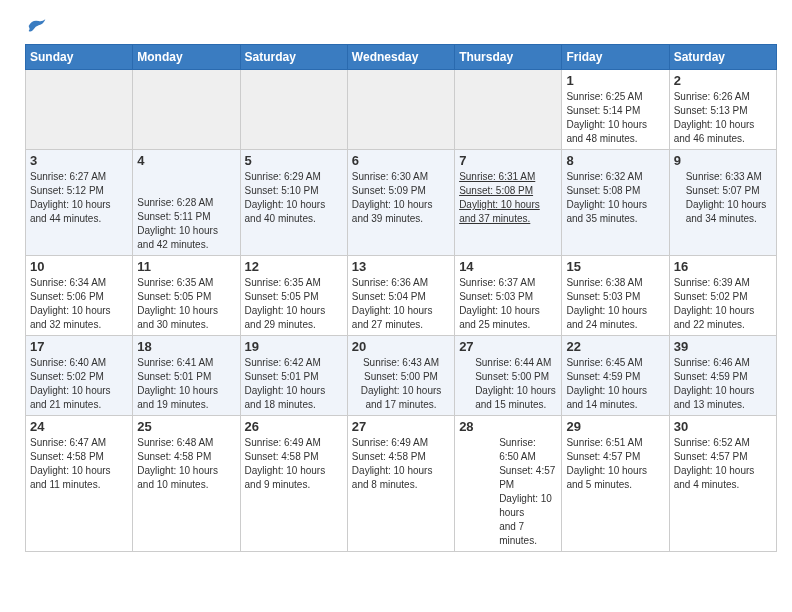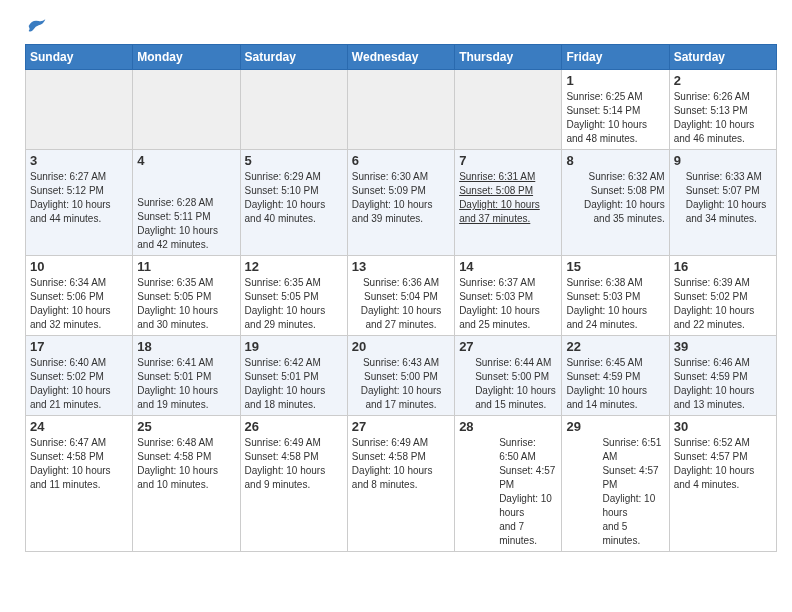--- a/index.html
+++ b/index.html
@@ -204,7 +204,7 @@
           </td>
           <td>
             <div class="day-num">8</div>
-            <div class="day-info" style="white-space: pre-line; text-align: right;">Sunrise: 6:32 AM
+            <div class="day-info" style="white-space: pre-line;">Sunrise: 6:32 AM
 Sunset: 5:08 PM
 Daylight: 10 hours
 and 35 minutes.</div>

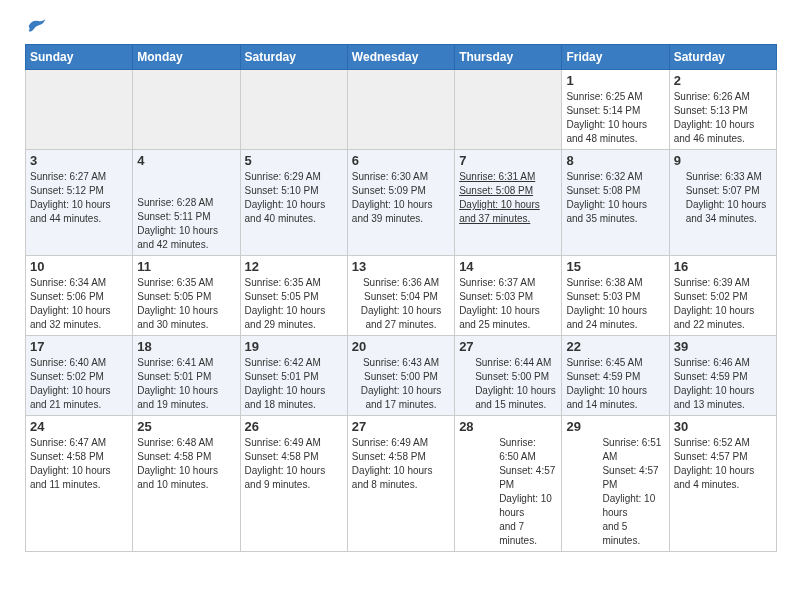--- a/index.html
+++ b/index.html
@@ -241,7 +241,7 @@
           </td>
           <td>
             <div class="day-num">13</div>
-            <div class="day-info" style="white-space: pre-line; text-align: center;">Sunrise: 6:36 AM
+            <div class="day-info" style="white-space: pre-line;">Sunrise: 6:36 AM
 Sunset: 5:04 PM
 Daylight: 10 hours
 and 27 minutes.</div>

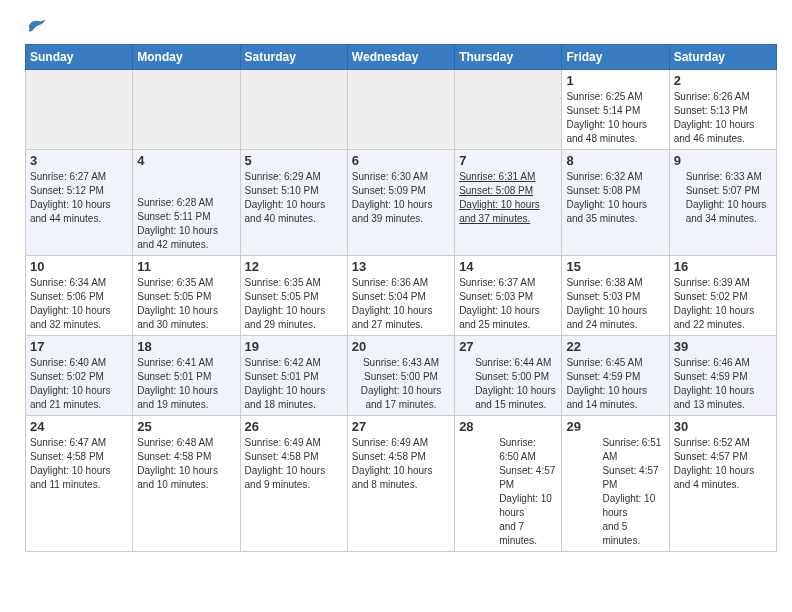--- a/index.html
+++ b/index.html
@@ -357,7 +357,7 @@
           </td>
           <td>
             <div class="day-num">29</div>
-            <div class="day-info" style="white-space: pre-line; margin-left: 36px;">Sunrise: 6:51 AM
+            <div class="day-info" style="white-space: pre-line;">Sunrise: 6:51 AM
 Sunset: 4:57 PM
 Daylight: 10 hours
 and 5 minutes.</div>

